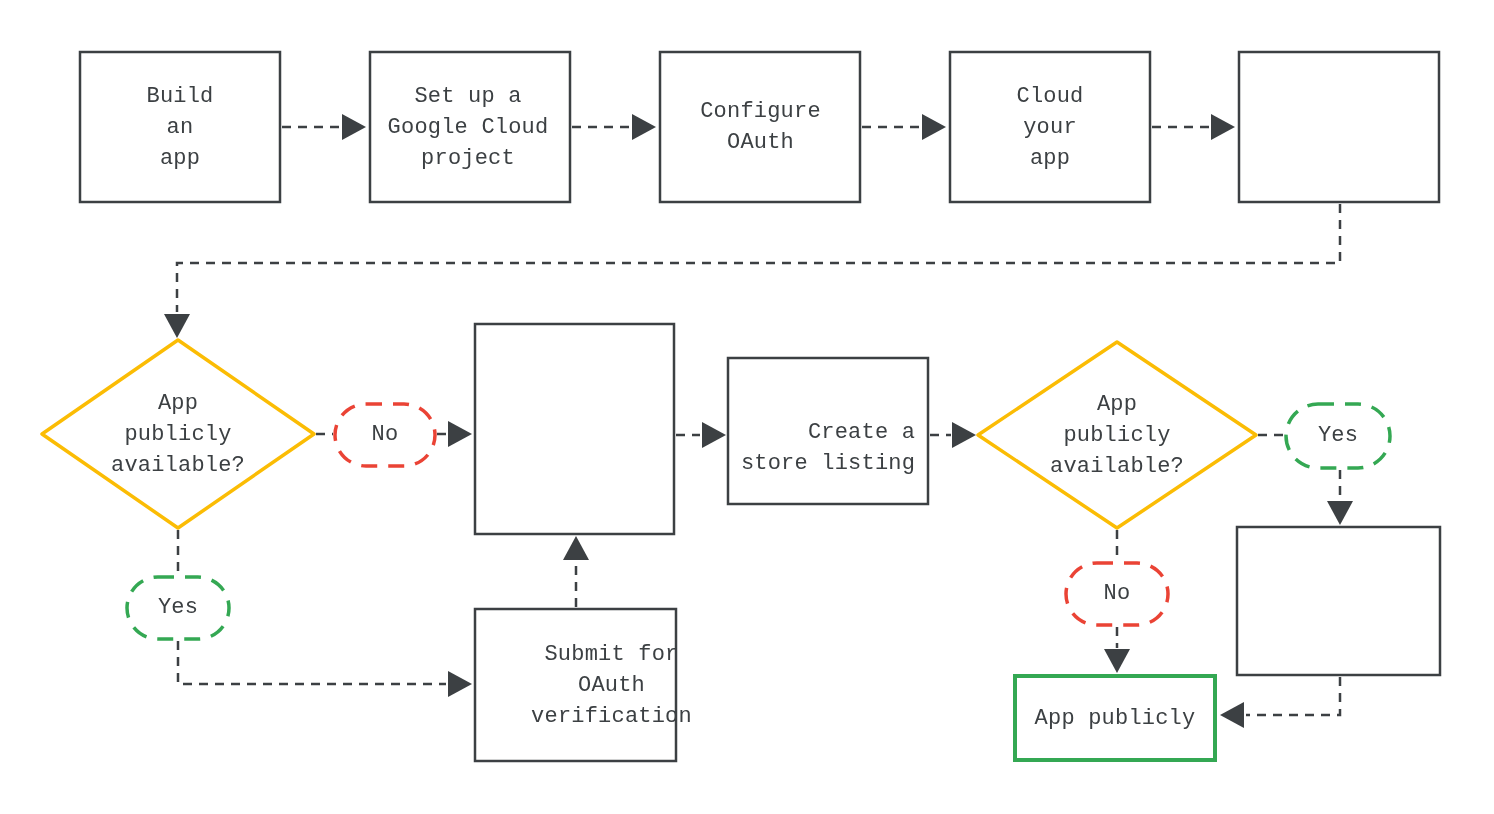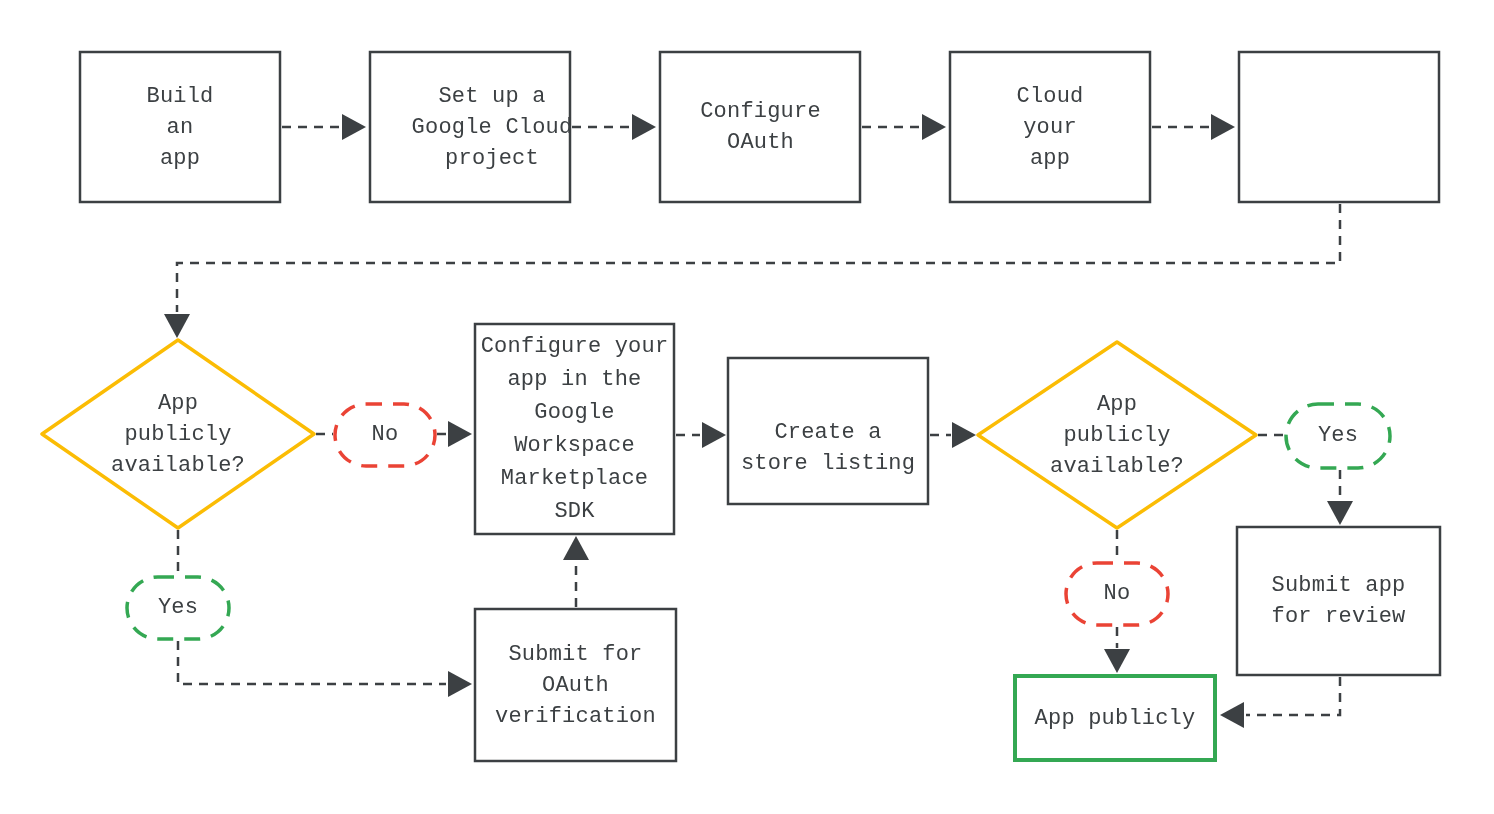--- a/index.html
+++ b/index.html
@@ -126,7 +126,7 @@
   <div class="label" style="left:80px;top:52px;width:200px;height:150px;">Build
 an
 app</div>
-  <div class="label" style="left:374px;top:52px;width:212px;height:150px;padding-left:12px;">Set up a
+  <div class="label" style="left:350px;top:52px;width:212px;height:150px;padding-left:12px;">Set up a
 Google Cloud
 project</div>
   <div class="label" style="left:660px;top:52px;width:201px;height:150px;">Configure

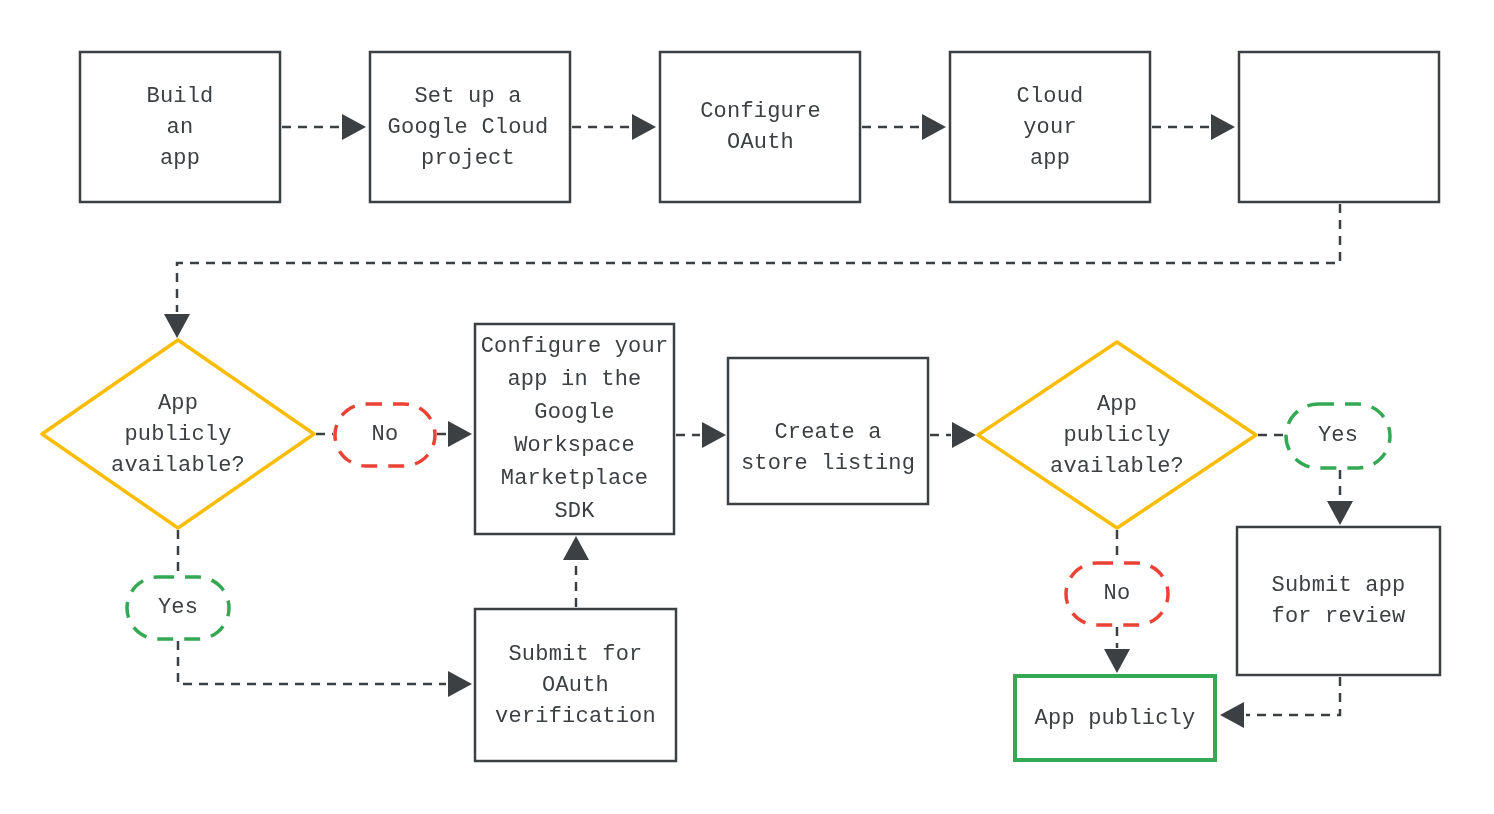--- a/index.html
+++ b/index.html
@@ -141,12 +141,6 @@
   <div class="label" style="left:335px;top:403px;width:100px;height:62px;">No</div>
   <div class="label" style="left:127px;top:576px;width:102px;height:62px;">Yes</div>
 
-  <div class="label tight" style="left:477px;top:326px;width:195px;height:206px;">Configure your
-app in the
-Google
-Workspace
-Marketplace
-SDK</div>
   <div class="label" style="left:728px;top:358px;width:200px;height:179px;">Create a
 store listing</div>
 

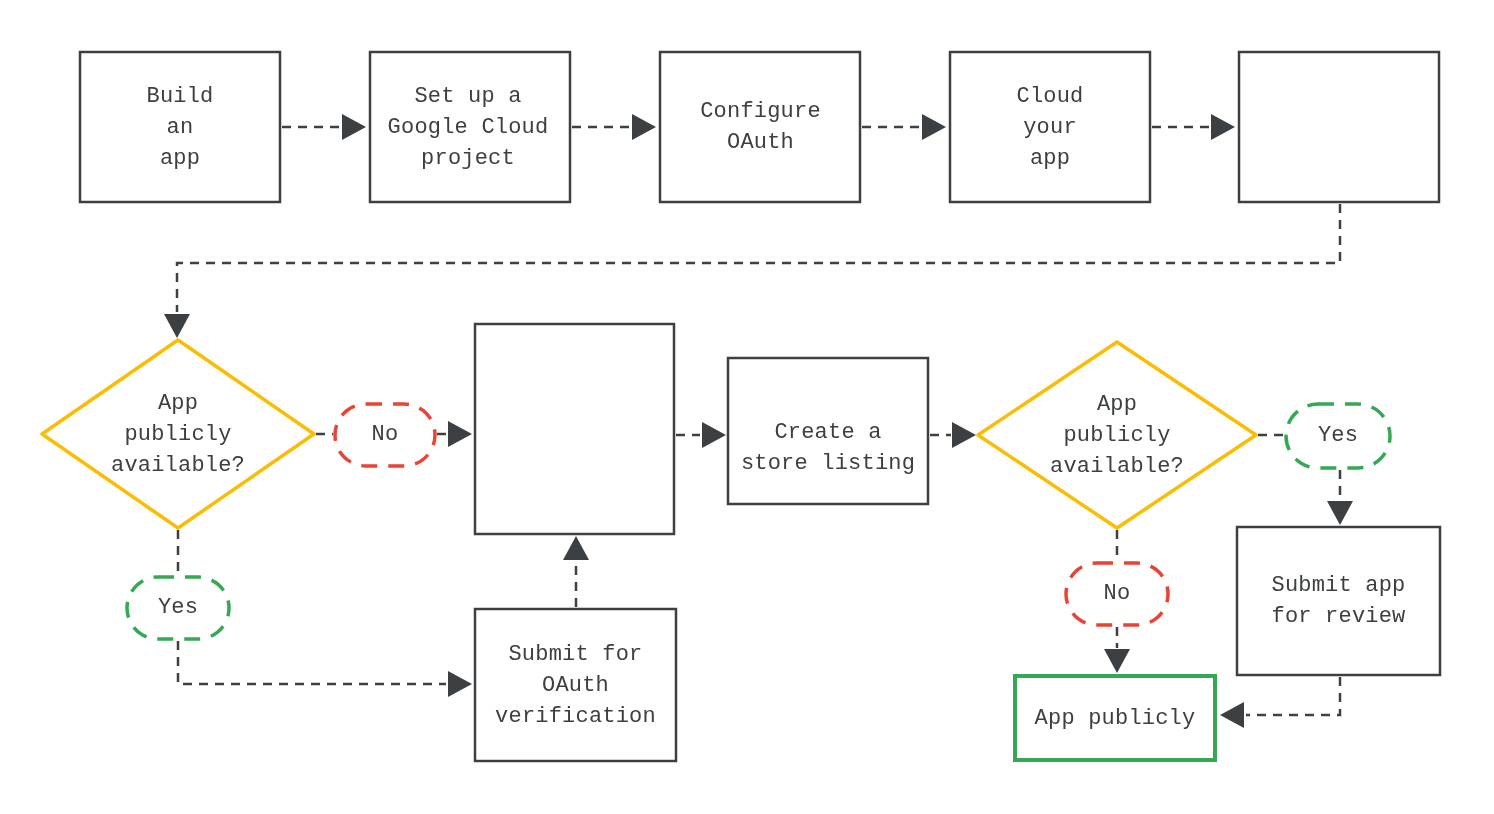--- a/index.html
+++ b/index.html
@@ -141,7 +141,7 @@
   <div class="label" style="left:335px;top:403px;width:100px;height:62px;">No</div>
   <div class="label" style="left:127px;top:576px;width:102px;height:62px;">Yes</div>
 
-  <div class="label" style="left:728px;top:358px;width:200px;height:179px;">Create a
+  <div class="label" style="left:728px;top:358px;width:200px;height:179px;text-align:right;">Create a
 store listing</div>
 
   <div class="label" style="left:1007px;top:369px;width:220px;height:132px;">App

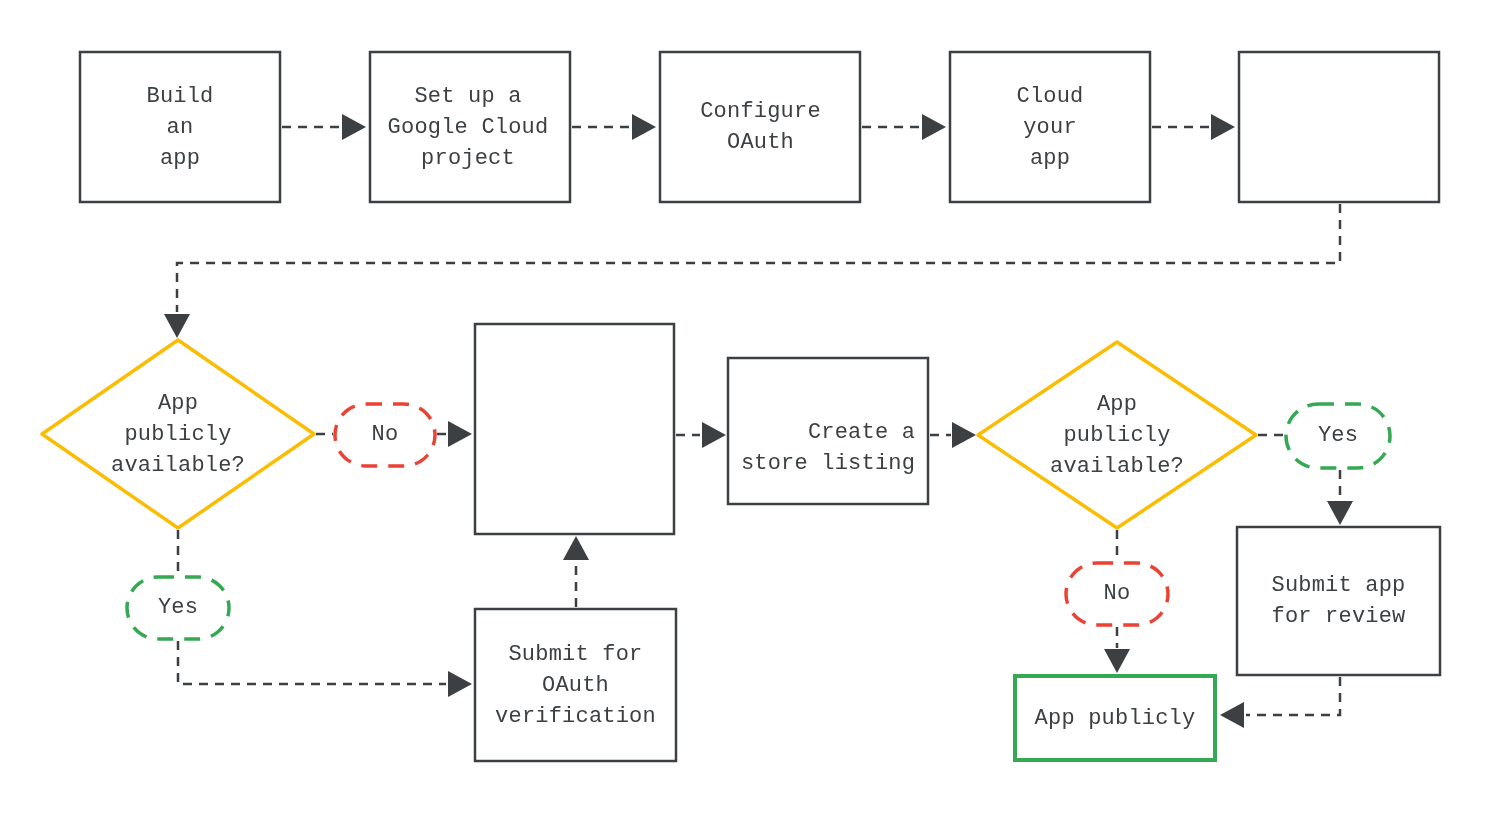--- a/index.html
+++ b/index.html
@@ -153,8 +153,6 @@
   <div class="label" style="left:475px;top:609px;width:201px;height:152px;">Submit for
 OAuth
 verification</div>
-  <div class="label" style="left:1237px;top:527px;width:203px;height:148px;">Submit app
-for review</div>
   <div class="label" style="left:1015px;top:676px;width:200px;height:84px;">App publicly</div>
 </div>
 

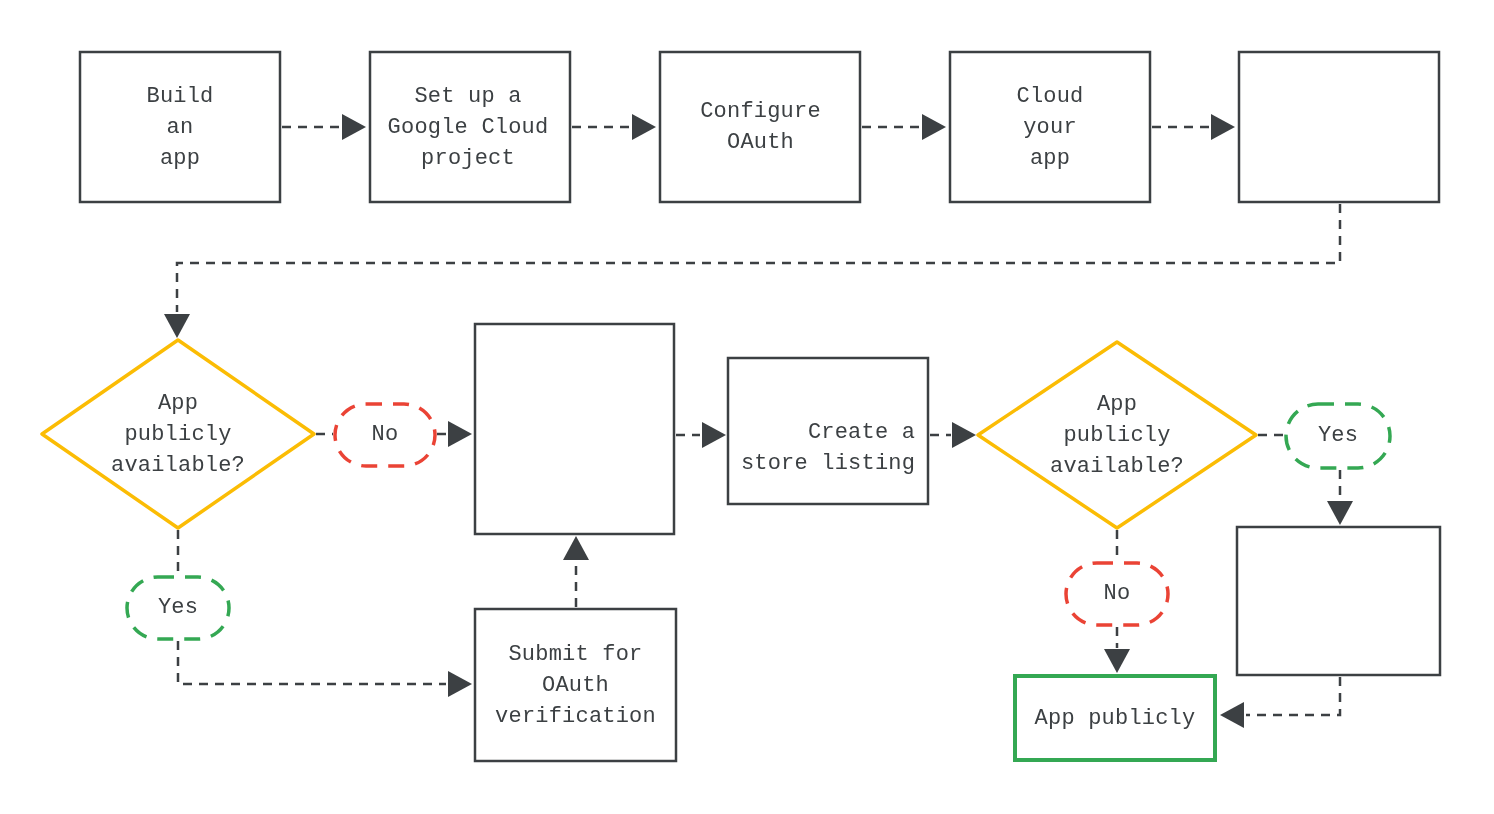--- a/index.html
+++ b/index.html
@@ -150,7 +150,7 @@
   <div class="label" style="left:1286px;top:403px;width:104px;height:64px;">Yes</div>
   <div class="label" style="left:1066px;top:562px;width:102px;height:62px;">No</div>
 
-  <div class="label" style="left:475px;top:609px;width:201px;height:152px;">Submit for
+  <div class="label" style="left:475px;top:609px;width:201px;height:152px;padding-left:36px;">Submit for
 OAuth
 verification</div>
   <div class="label" style="left:1015px;top:676px;width:200px;height:84px;">App publicly</div>

